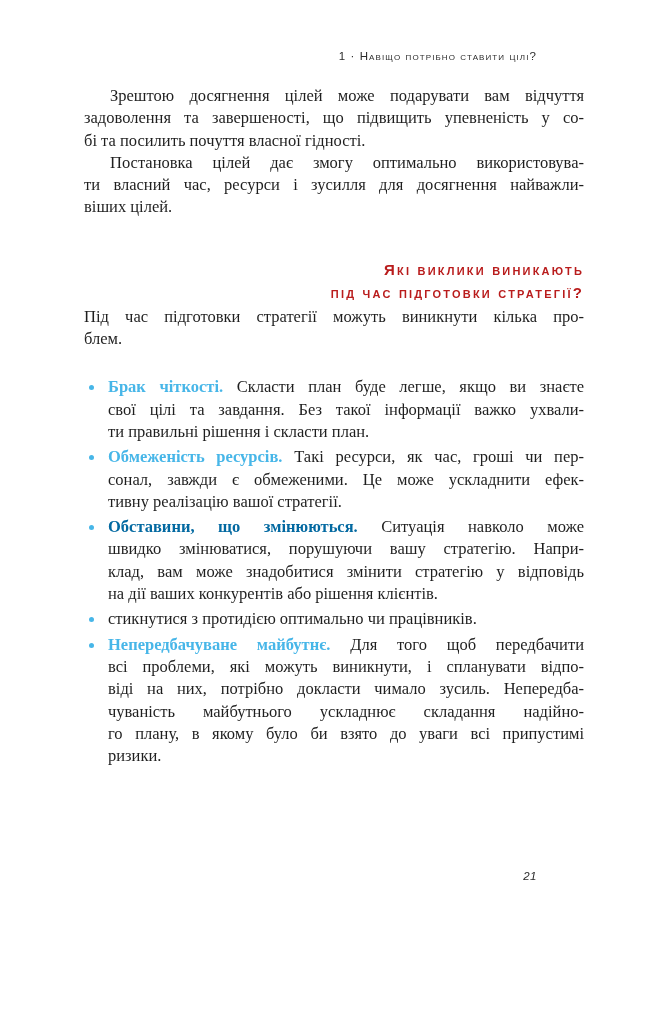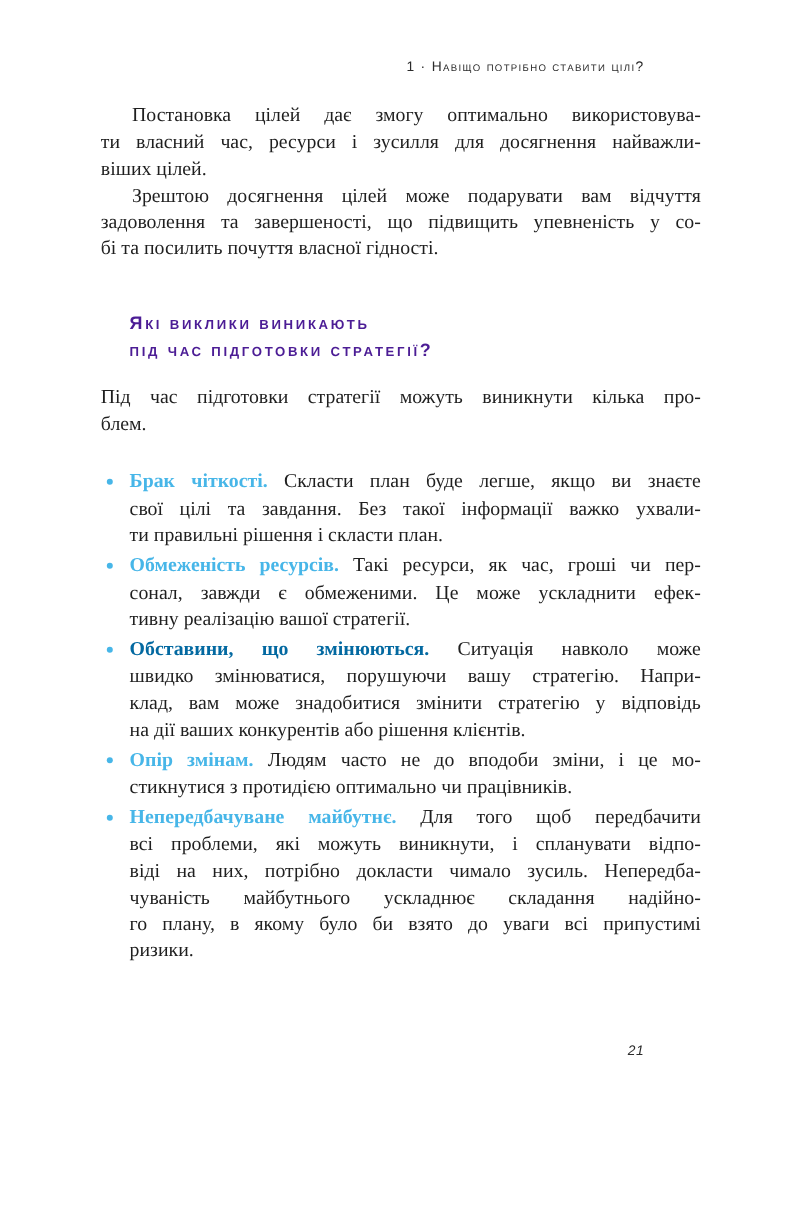--- a/index.html
+++ b/index.html
@@ -91,14 +91,14 @@
 
   <div class="text-column">
       <div class="paragraph">
+        <div class="jline indent">Зрештою досягнення цілей може подарувати вам відчуття</div>
+        <div class="jline">задоволення та завершеності, що підвищить упевненість у со-</div>
+        <div class="jline jlast">бі та посилить почуття власної гідності.</div>
+      </div>
+      <div class="paragraph">
         <div class="jline indent">Постановка цілей дає змогу оптимально використовува-</div>
         <div class="jline">ти власний час, ресурси і зусилля для досягнення найважли-</div>
         <div class="jline jlast">віших цілей.</div>
-      </div>
-      <div class="paragraph">
-        <div class="jline indent">Зрештою досягнення цілей може подарувати вам відчуття</div>
-        <div class="jline">задоволення та завершеності, що підвищить упевненість у со-</div>
-        <div class="jline jlast">бі та посилить почуття власної гідності.</div>
       </div>
       <div class="section-heading" style="color: #4c1d95;">
         <div class="">Які виклики виникають</div>

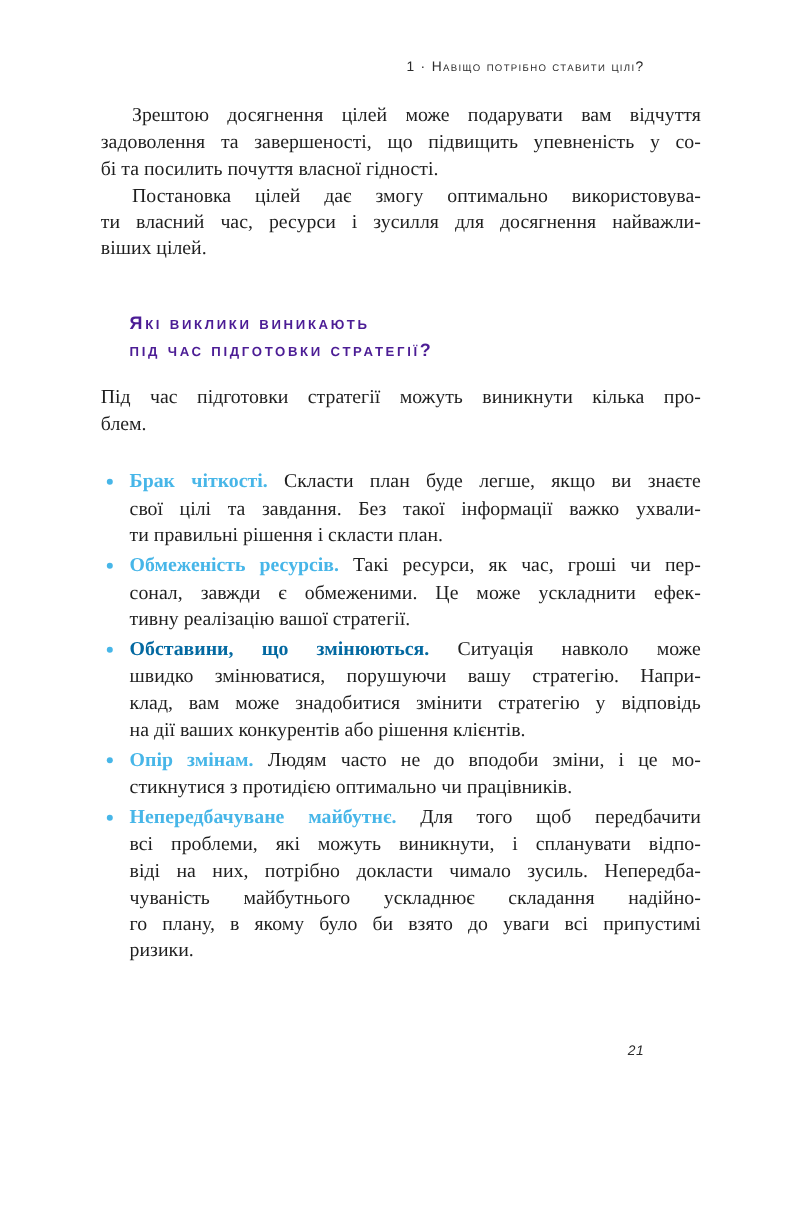--- a/index.html
+++ b/index.html
@@ -100,7 +100,7 @@
         <div class="jline">ти власний час, ресурси і зусилля для досягнення найважли-</div>
         <div class="jline jlast">віших цілей.</div>
       </div>
-      <div class="section-heading" style="color: #4c1d95;">
+      <div class="section-heading" style="color: #b91c1c; text-align: right;">
         <div class="">Які виклики виникають</div>
         <div class="">під час підготовки стратегії?</div>
       </div>

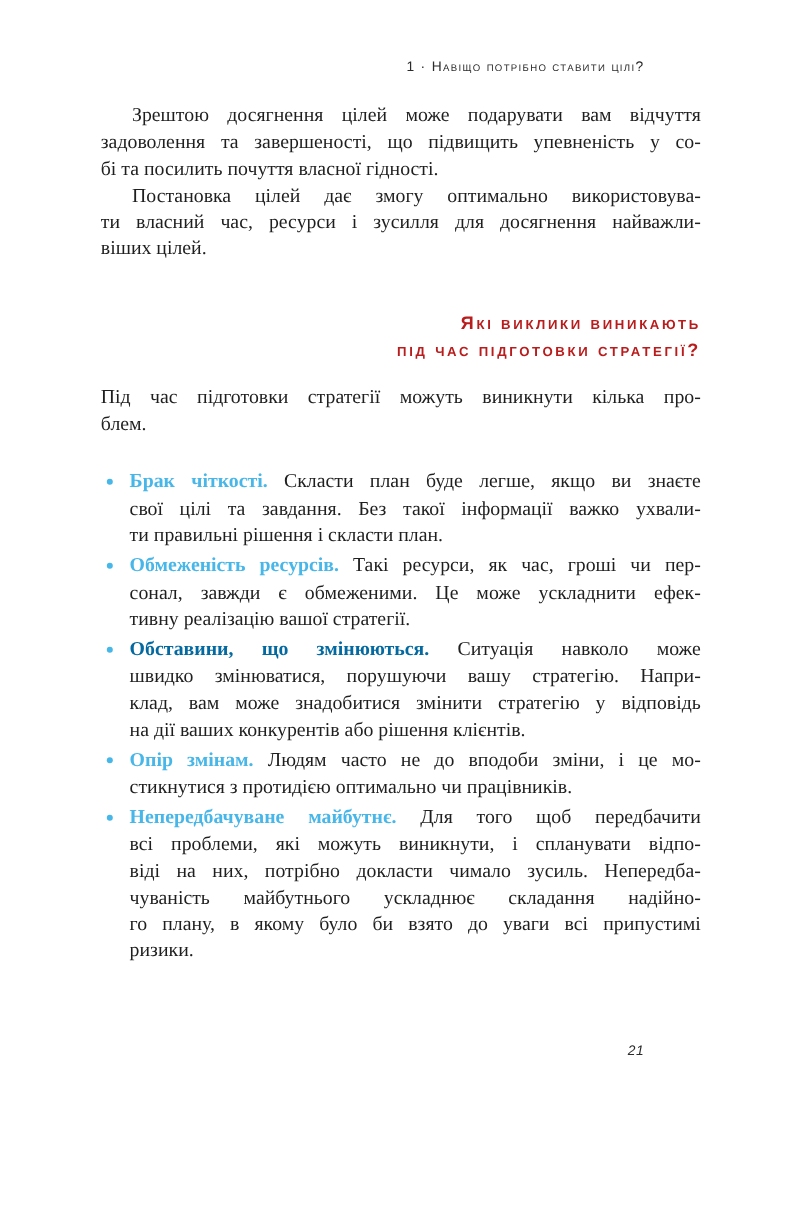--- a/index.html
+++ b/index.html
@@ -55,7 +55,7 @@
     line-height: 23px;
     letter-spacing: 2.2px;
   }
-  .after-heading { margin-top: 16px; }
+  .after-heading { margin-top: 2px; }
   .bullet-list { margin-top: 26px; }
   .bullet-item {
     position: relative;

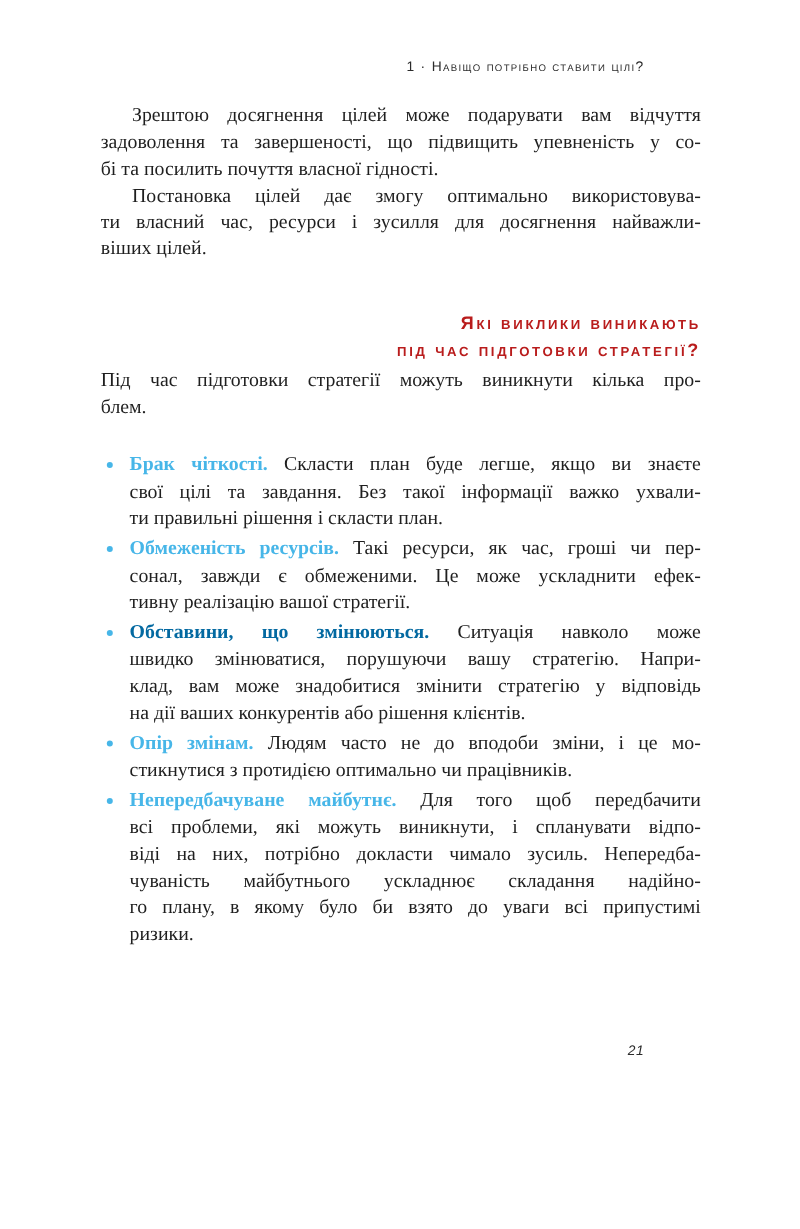--- a/index.html
+++ b/index.html
@@ -130,7 +130,6 @@
         </div>
         <div class="bullet-item">
           <span class="bullet-dot" style="background: rgb(71, 182, 232);"></span>
-          <div class="jline"><span class="lead" style="color: rgb(71, 182, 232);">Опір змінам.</span> Людям часто не до вподоби зміни, і це мо-</div>
           <div class="jline jlast">стикнутися з протидією оптимально чи працівників.</div>
         </div>
         <div class="bullet-item">

